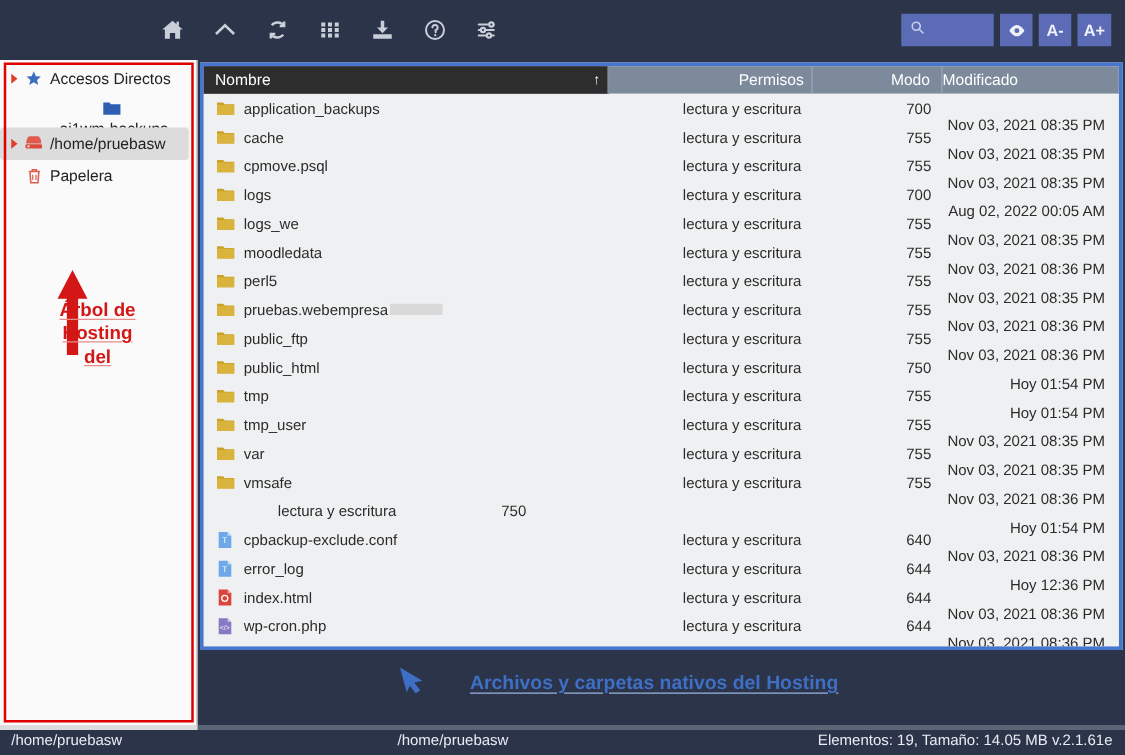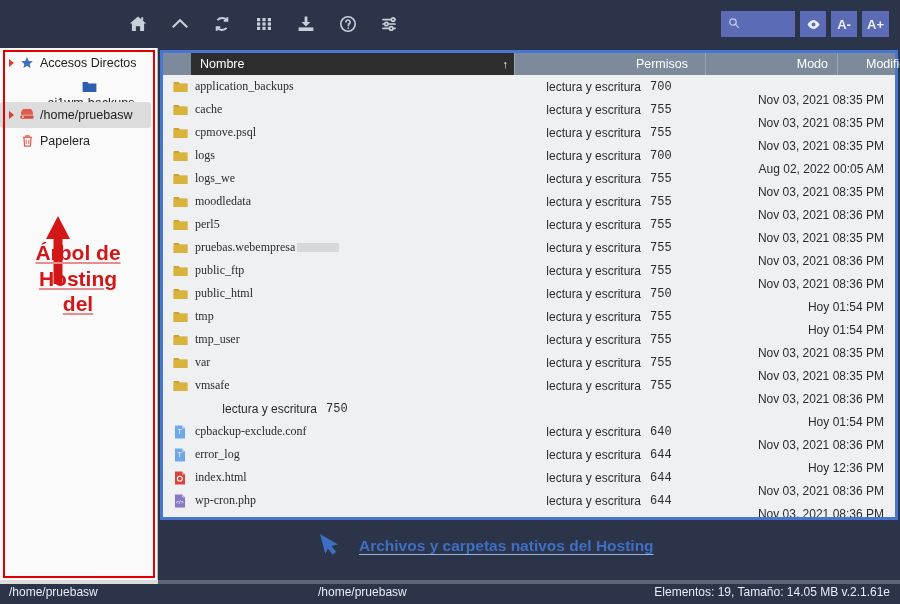--- a/index.html
+++ b/index.html
@@ -138,7 +138,6 @@
     border-right: 1px solid #9aa6b5;
     cursor: pointer;
     position: relative;
-    margin-left: 28px;
   }
   .th.name {
     flex: 0 0 324px;

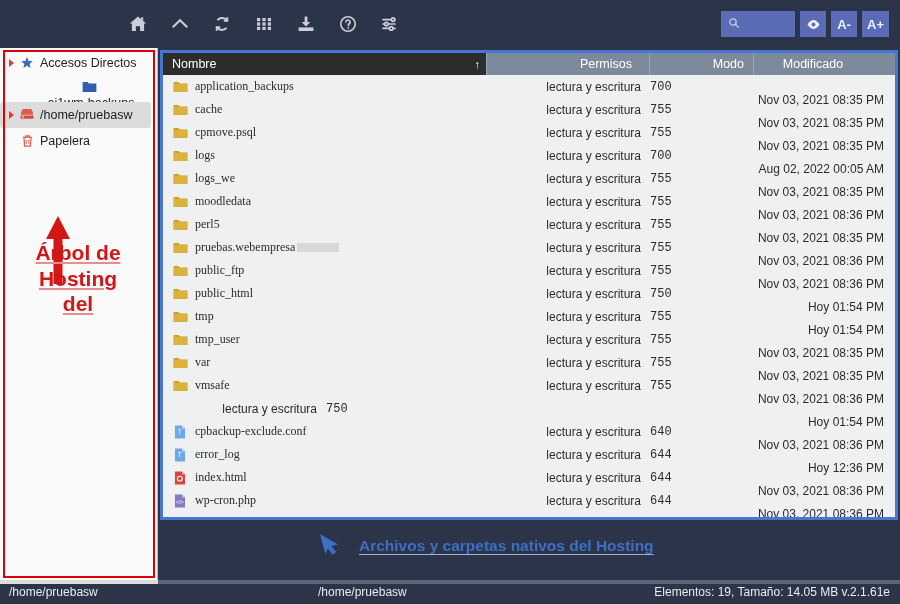--- a/index.html
+++ b/index.html
@@ -146,7 +146,7 @@
     justify-content: space-between;
     padding-right: 6px;
   }
-  .th.perm { flex: 0 0 163px; justify-content: flex-end; padding-right: 17px; }
+  .th.perm { flex: 0 0 163px; justify-content: flex-end; padding-right: 6px; }
   .th.modo { flex: 0 0 104px; justify-content: flex-end; padding-right: 9px; }
   .th.mod  { flex: 1 1 auto;  justify-content: center; padding-right: 23px; border-right: none; }
   .sort-ind { font-size: 11px; color: #fff; }

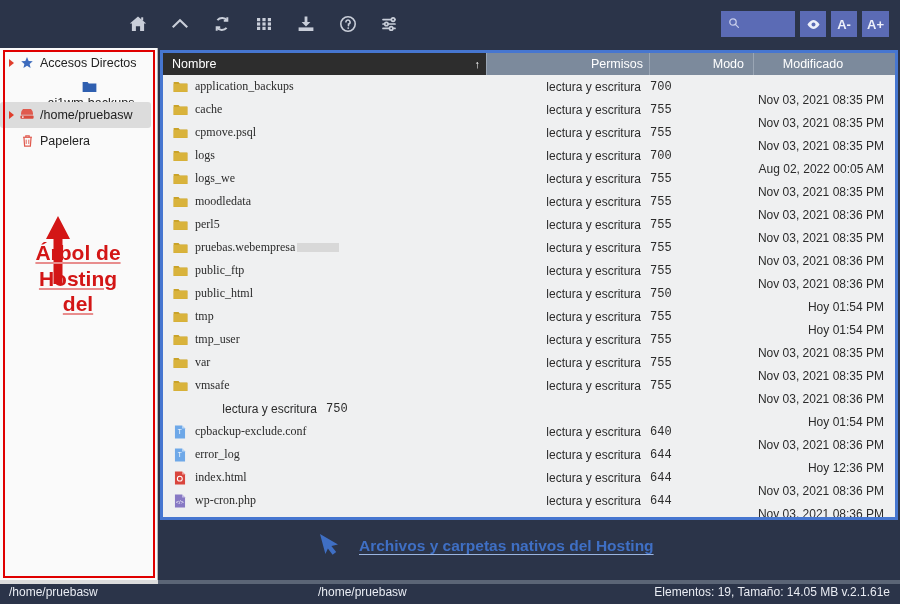--- a/index.html
+++ b/index.html
@@ -148,7 +148,7 @@
   }
   .th.perm { flex: 0 0 163px; justify-content: flex-end; padding-right: 6px; }
   .th.modo { flex: 0 0 104px; justify-content: flex-end; padding-right: 9px; }
-  .th.mod  { flex: 1 1 auto;  justify-content: center; padding-right: 23px; border-right: none; }
+  .th.mod  { flex: 1 1 auto;  justify-content: flex-start; padding-right: 23px; border-right: none; }
   .sort-ind { font-size: 11px; color: #fff; }
 
   .rows { height: 442px; overflow: hidden; background: #eff0f1; }

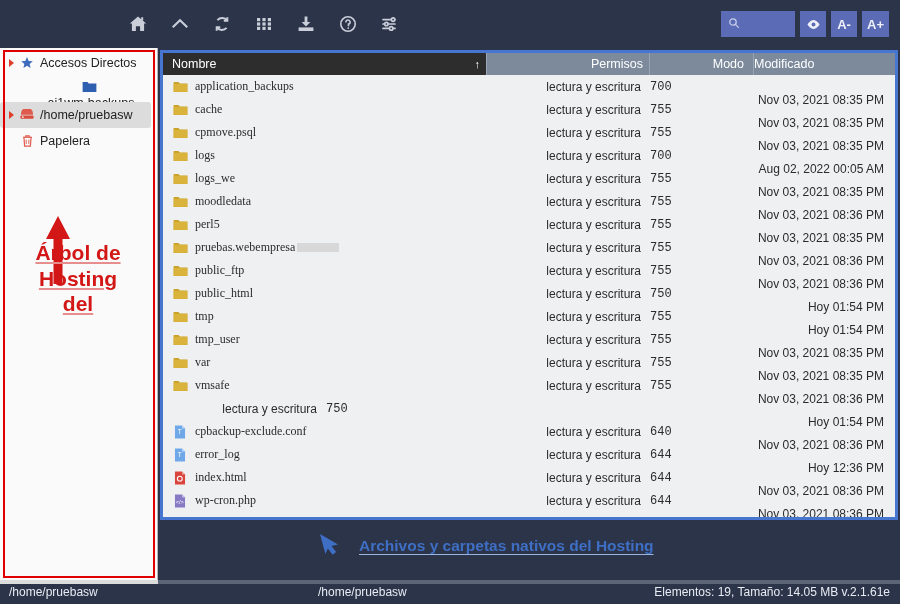--- a/index.html
+++ b/index.html
@@ -164,7 +164,7 @@
   .c-modo { flex: 0 0 104px; text-align: left; padding-right: 9px; font-family: Liberation Mono, monospace; }
   .c-mod  { flex: 1 1 auto;  text-align: right; padding-right: 11px; margin-top: 27px; }
   .fico { width: 22px; flex: 0 0 22px; display: flex; align-items: center; justify-content: center; }
-  .fname { margin-left: 4px; white-space: nowrap; display: flex; align-items: center; font-family: Liberation Serif, serif; }
+  .fname { margin-left: 4px; white-space: nowrap; display: flex; align-items: center; }
   .redacted {
     display: inline-block;
     width: 42px; height: 9px;

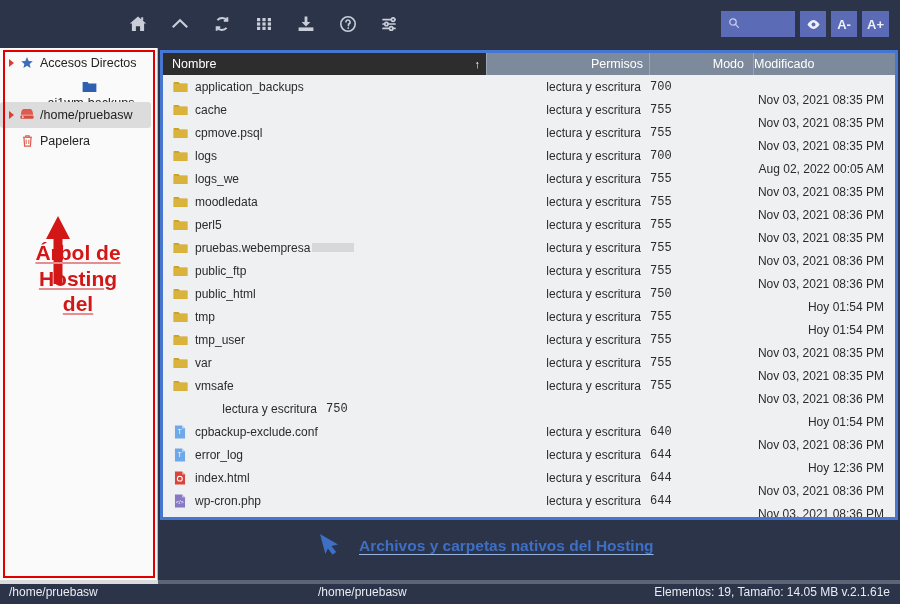--- a/index.html
+++ b/index.html
@@ -161,7 +161,7 @@
   }
   .c-name { flex: 0 0 324px; display: flex; align-items: center; padding-left: 6px; overflow: hidden; }
   .c-perm { flex: 0 0 163px; text-align: right; padding-right: 9px; }
-  .c-modo { flex: 0 0 104px; text-align: left; padding-right: 9px; font-family: Liberation Mono, monospace; }
+  .c-modo { flex: 0 0 104px; text-align: right; padding-right: 9px; }
   .c-mod  { flex: 1 1 auto;  text-align: right; padding-right: 11px; margin-top: 27px; }
   .fico { width: 22px; flex: 0 0 22px; display: flex; align-items: center; justify-content: center; }
   .fname { margin-left: 4px; white-space: nowrap; display: flex; align-items: center; }

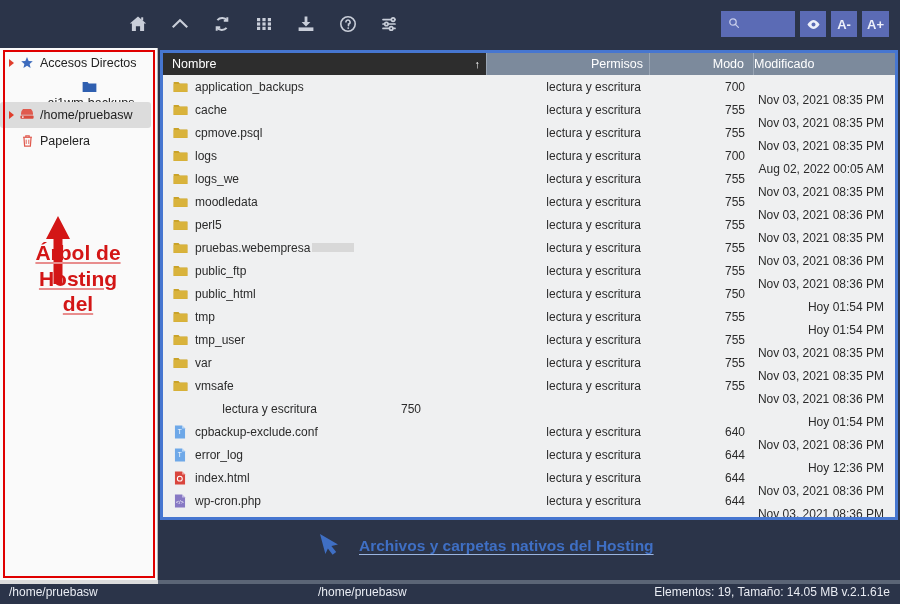--- a/index.html
+++ b/index.html
@@ -110,7 +110,7 @@
     text-align: center;
     color: #d31616;
     font-weight: bold;
-    font-size: 21px;
+    font-size: 15px;
     line-height: 1.22;
     text-decoration: underline;
     text-decoration-color: #e88d8d;

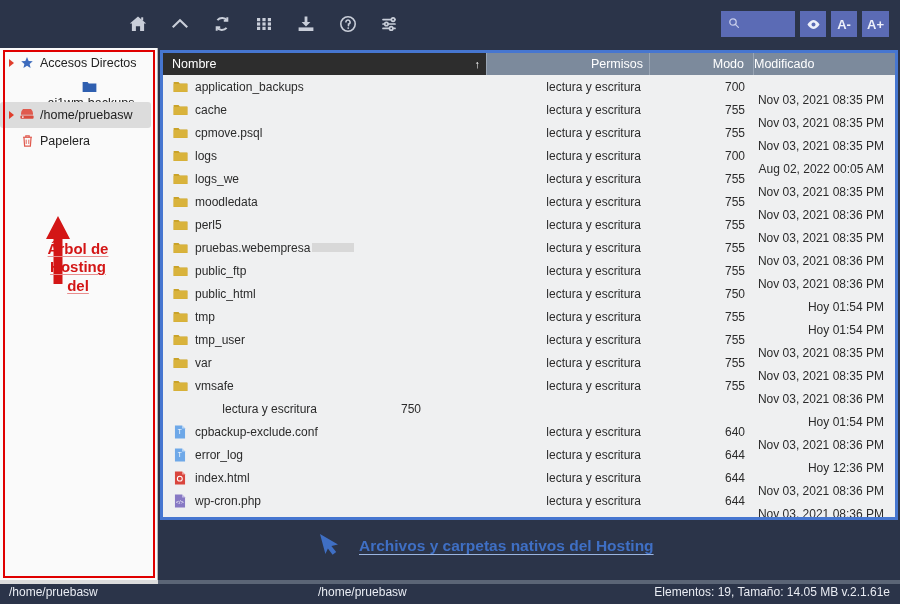--- a/index.html
+++ b/index.html
@@ -176,7 +176,7 @@
   
   .anno-bottom {
     position: absolute; left: 318px; top: 531px;
-    display: flex; align-items: center; gap: 9px; text-align: center;
+    display: flex; align-items: center; gap: 26px; text-align: center;
   }
   .anno-bottom-text {
     color: #3f6fc4;

